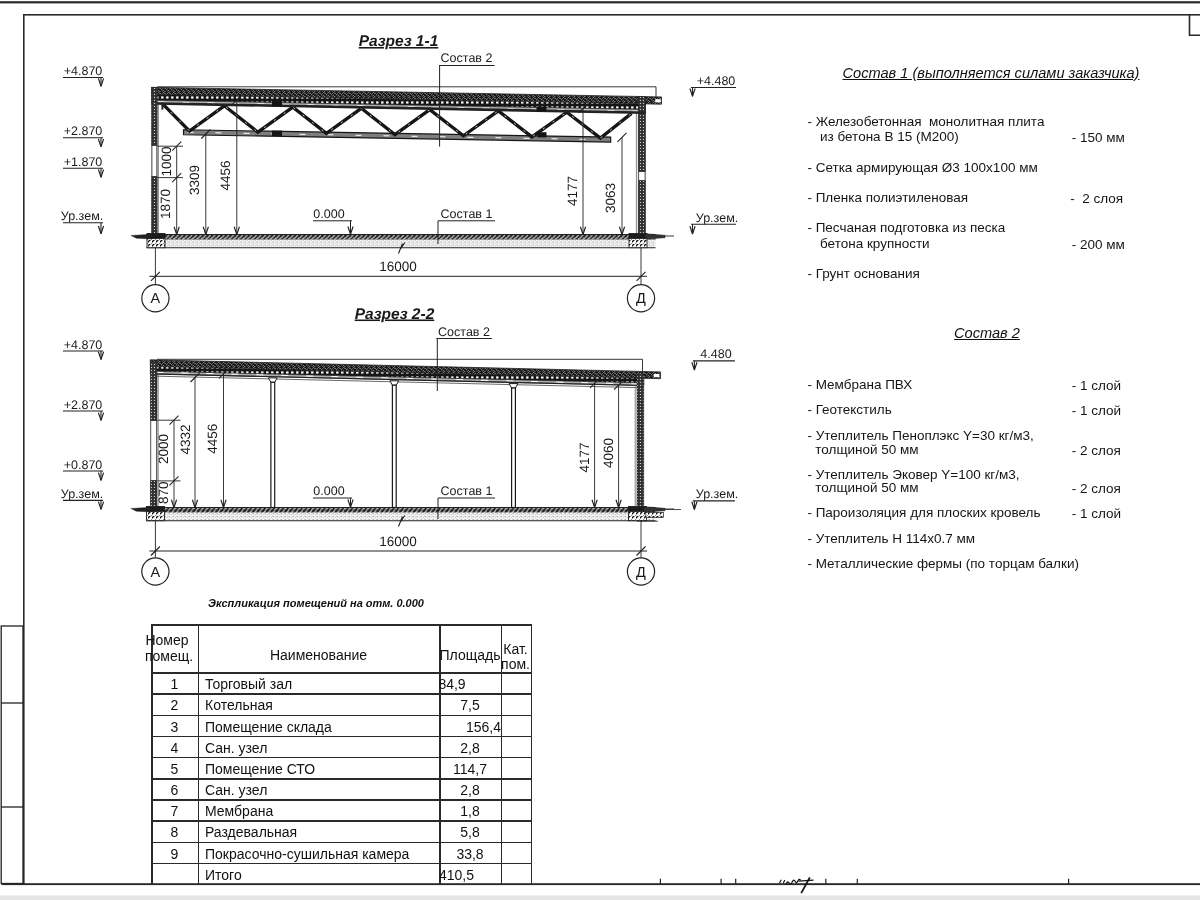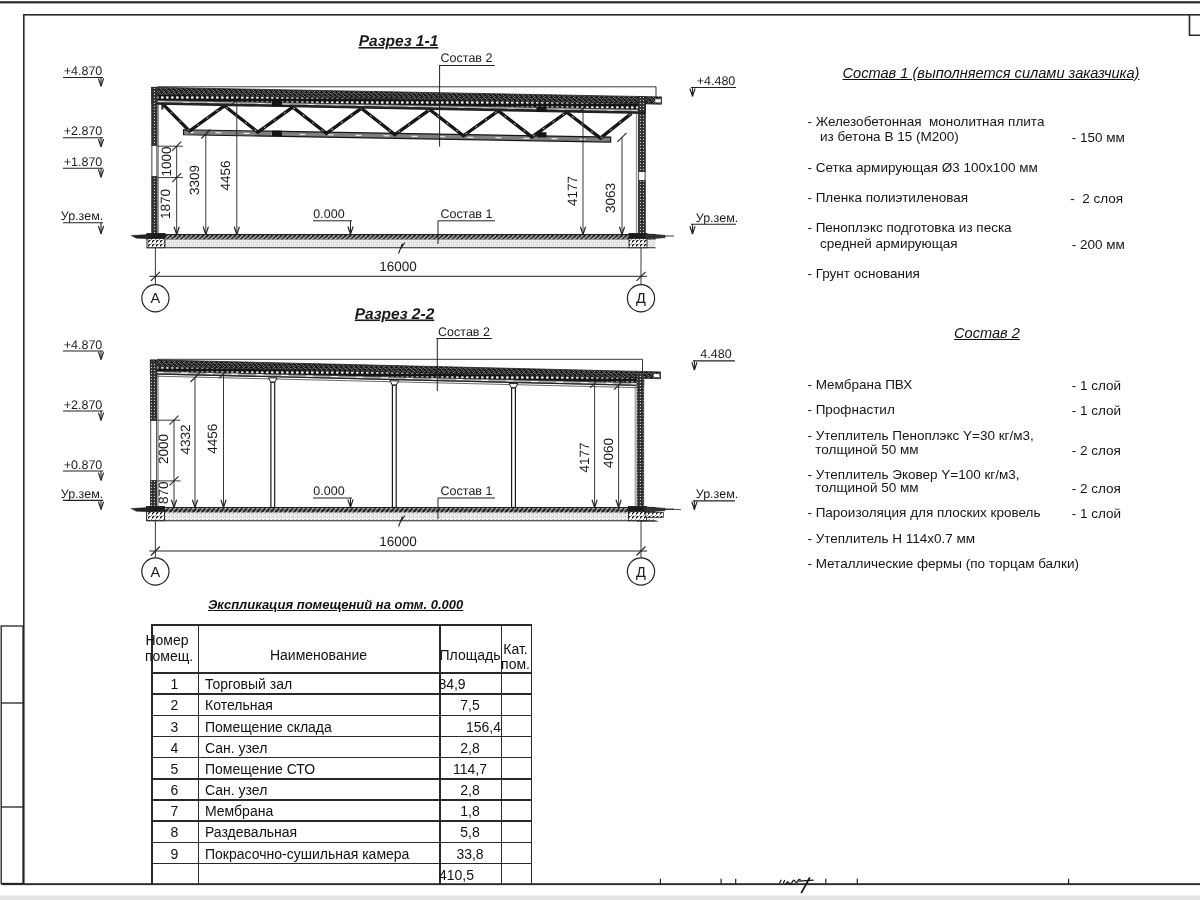--- a/index.html
+++ b/index.html
@@ -349,7 +349,7 @@
     <div class="it" style="left:807.4px;top:160.2px">- Сетка армирующая Ø3 100х100 мм</div>
     <div class="it" style="left:807.4px;top:190.3px">- Пленка полиэтиленовая</div>
     <div class="it" style="left:1070.2px;top:191.2px">-&nbsp; 2 слоя</div>
-    <div class="it" style="left:807.4px;top:220.4px">- Пеноплэкс подготовка из песка</div>
+    <div class="it" style="left:807.4px;top:220.4px">- Песчаная подготовка из песка</div>
     <div class="it" style="left:820px;top:236.2px">средней армирующая</div>
     <div class="it" style="left:1071.8px;top:237.1px">- 200 мм</div>
     <div class="it" style="left:807.4px;top:266.3px">- Грунт основания</div>

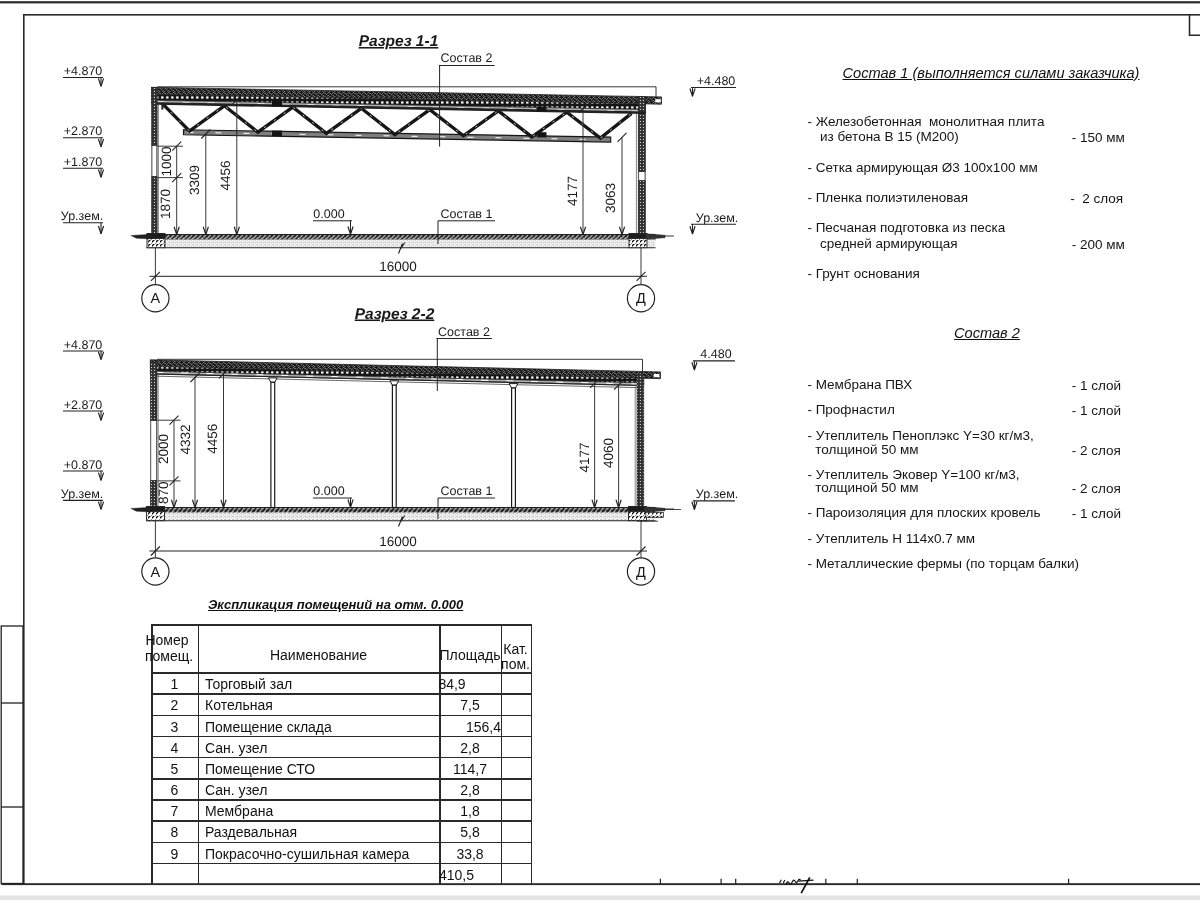--- a/index.html
+++ b/index.html
@@ -350,7 +350,7 @@
     <div class="it" style="left:807.4px;top:190.3px">- Пленка полиэтиленовая</div>
     <div class="it" style="left:1070.2px;top:191.2px">-&nbsp; 2 слоя</div>
     <div class="it" style="left:807.4px;top:220.4px">- Песчаная подготовка из песка</div>
-    <div class="it" style="left:820px;top:236.2px">средней армирующая</div>
+    <div class="it" style="left:820px;top:236.2px">бетона крупности</div>
     <div class="it" style="left:1071.8px;top:237.1px">- 200 мм</div>
     <div class="it" style="left:807.4px;top:266.3px">- Грунт основания</div>
     <div class="hd" style="left:952px;top:325px;width:70px">Состав 2</div>

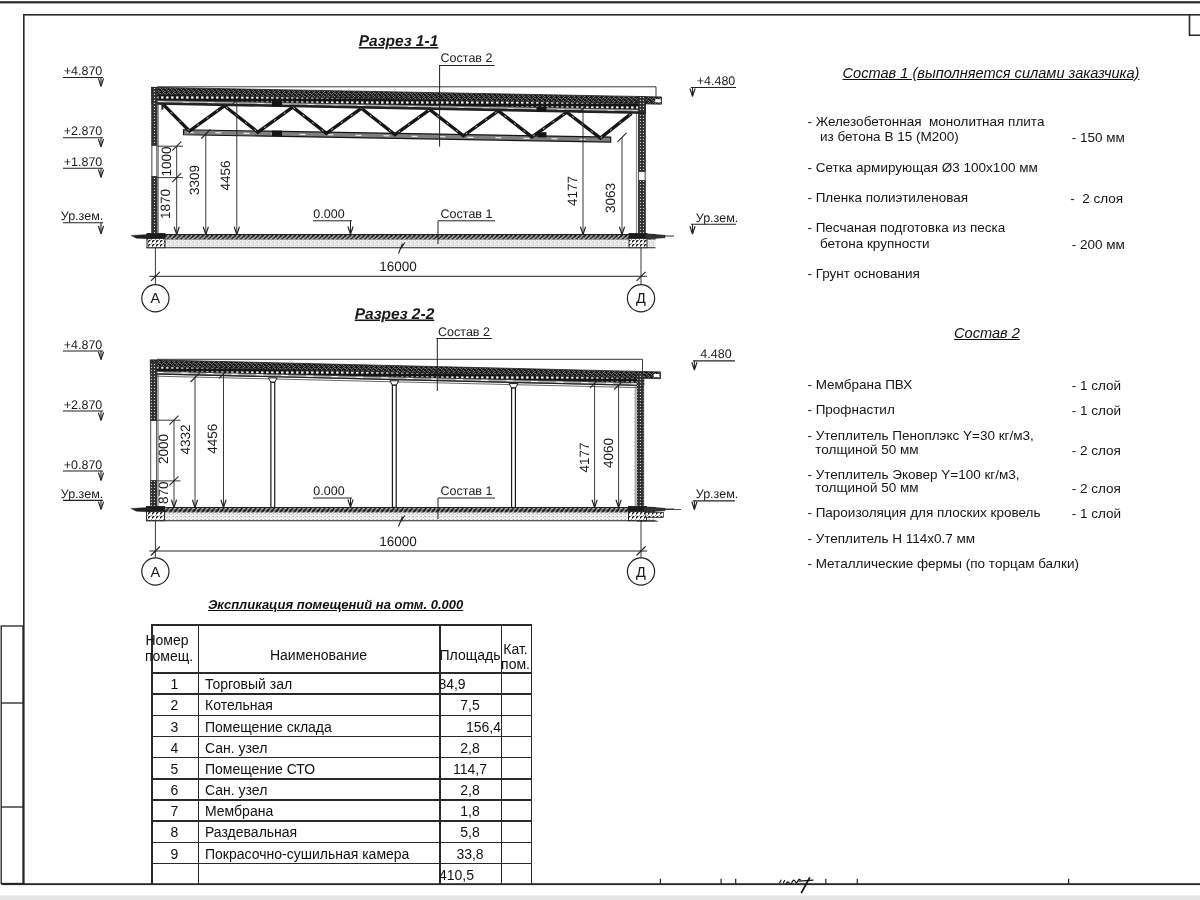--- a/index.html
+++ b/index.html
@@ -356,7 +356,7 @@
     <div class="hd" style="left:952px;top:325px;width:70px">Состав 2</div>
     <div class="it" style="left:807.4px;top:377.1px">- Мембрана ПВХ</div>
     <div class="it" style="left:1071.8px;top:378.0px">- 1 слой</div>
-    <div class="it" style="left:807.4px;top:402.4px">- Профнастил</div>
+    <div class="it" style="left:807.4px;top:402.4px">- Геотекстиль</div>
     <div class="it" style="left:1071.8px;top:403.29999999999995px">- 1 слой</div>
     <div class="it" style="left:807.4px;top:427.7px">- Утеплитель Пеноплэкс Y=30 кг/м3,</div>
     <div class="it" style="left:815.3px;top:442.0px">толщиной 50 мм</div>

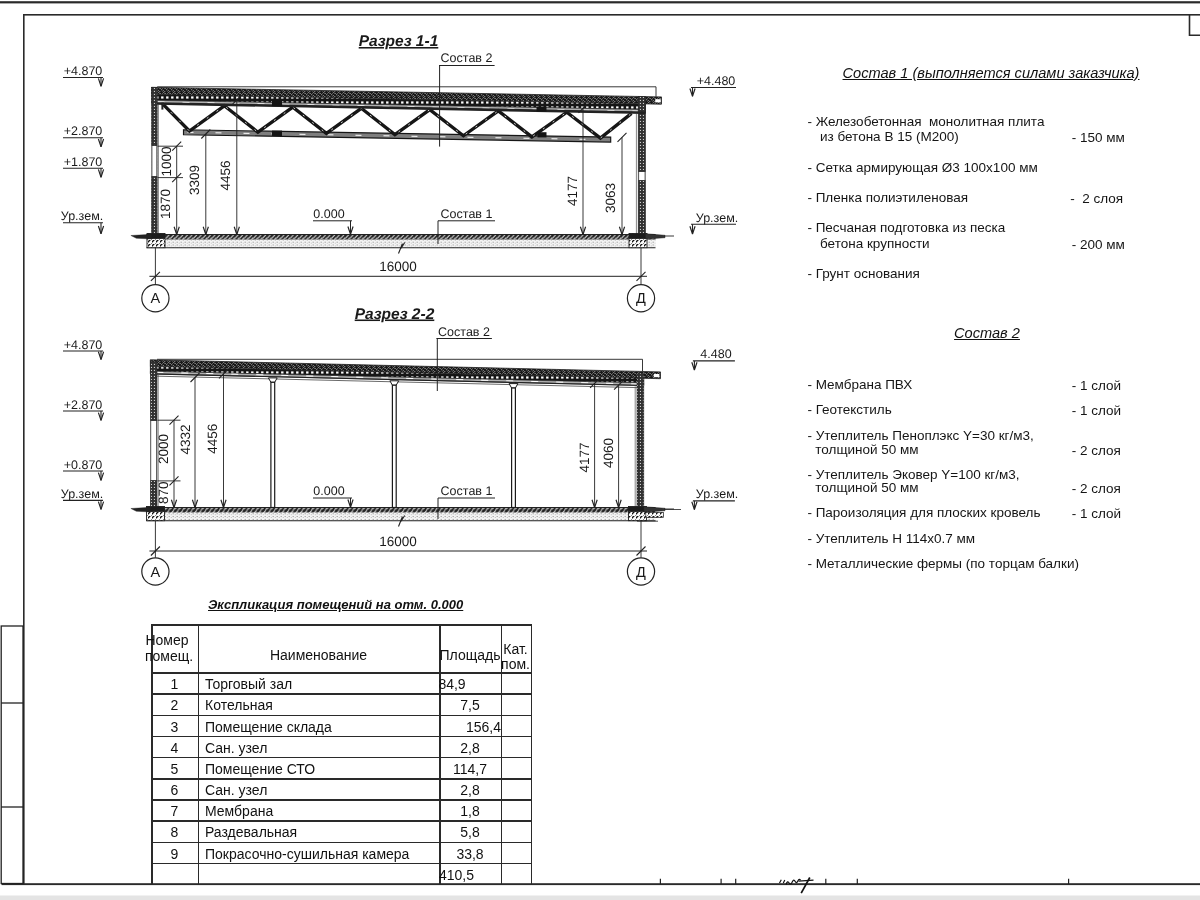--- a/index.html
+++ b/index.html
@@ -10,7 +10,7 @@
 .vl{position:absolute;width:1.5px;background:#2a2a2a}
 .it{position:absolute;font-size:13.5px;color:#151515;white-space:nowrap}
 .hd{position:absolute;font-size:14.6px;font-style:italic;color:#111;text-decoration:underline;white-space:nowrap;text-align:center}
-.tt{position:absolute;font-size:13px;font-style:italic;font-weight:700;color:#111;text-decoration:underline;white-space:nowrap}
+.tt{position:absolute;font-size:11px;font-style:italic;font-weight:700;color:#111;white-space:nowrap}
 </style></head>
 <body>
 <div class="page">

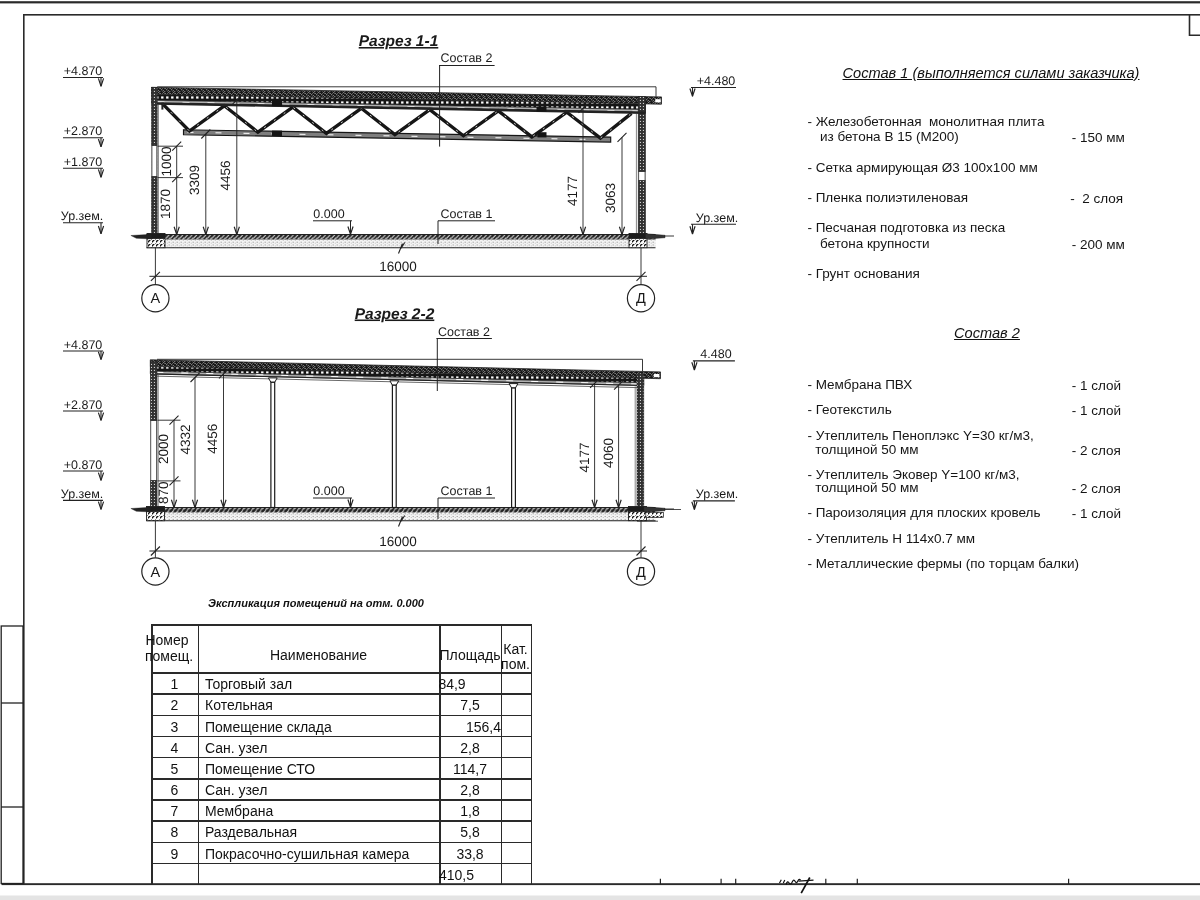--- a/index.html
+++ b/index.html
@@ -341,6 +341,7 @@
     <div class="cell" style="left:205px;top:841.5px;width:230px">Покрасочно-сушильная камера</div>
     <div class="cell" style="left:439px;top:841.5px;width:62px;text-align:center">33,8</div>
     <div class="cell" style="left:151px;top:862.6px;width:47px;text-align:center"></div>
+    <div class="cell" style="left:205px;top:862.6px;width:230px">Итого</div>
     <div class="cell" style="left:439px;top:862.6px;width:62px;">410,5</div>
 <div class="hd" style="left:838px;top:65px;width:306px">Состав 1 (выполняется силами заказчика)</div>
     <div class="it" style="left:807.4px;top:114.3px">- Железобетонная&nbsp; монолитная плита</div>

